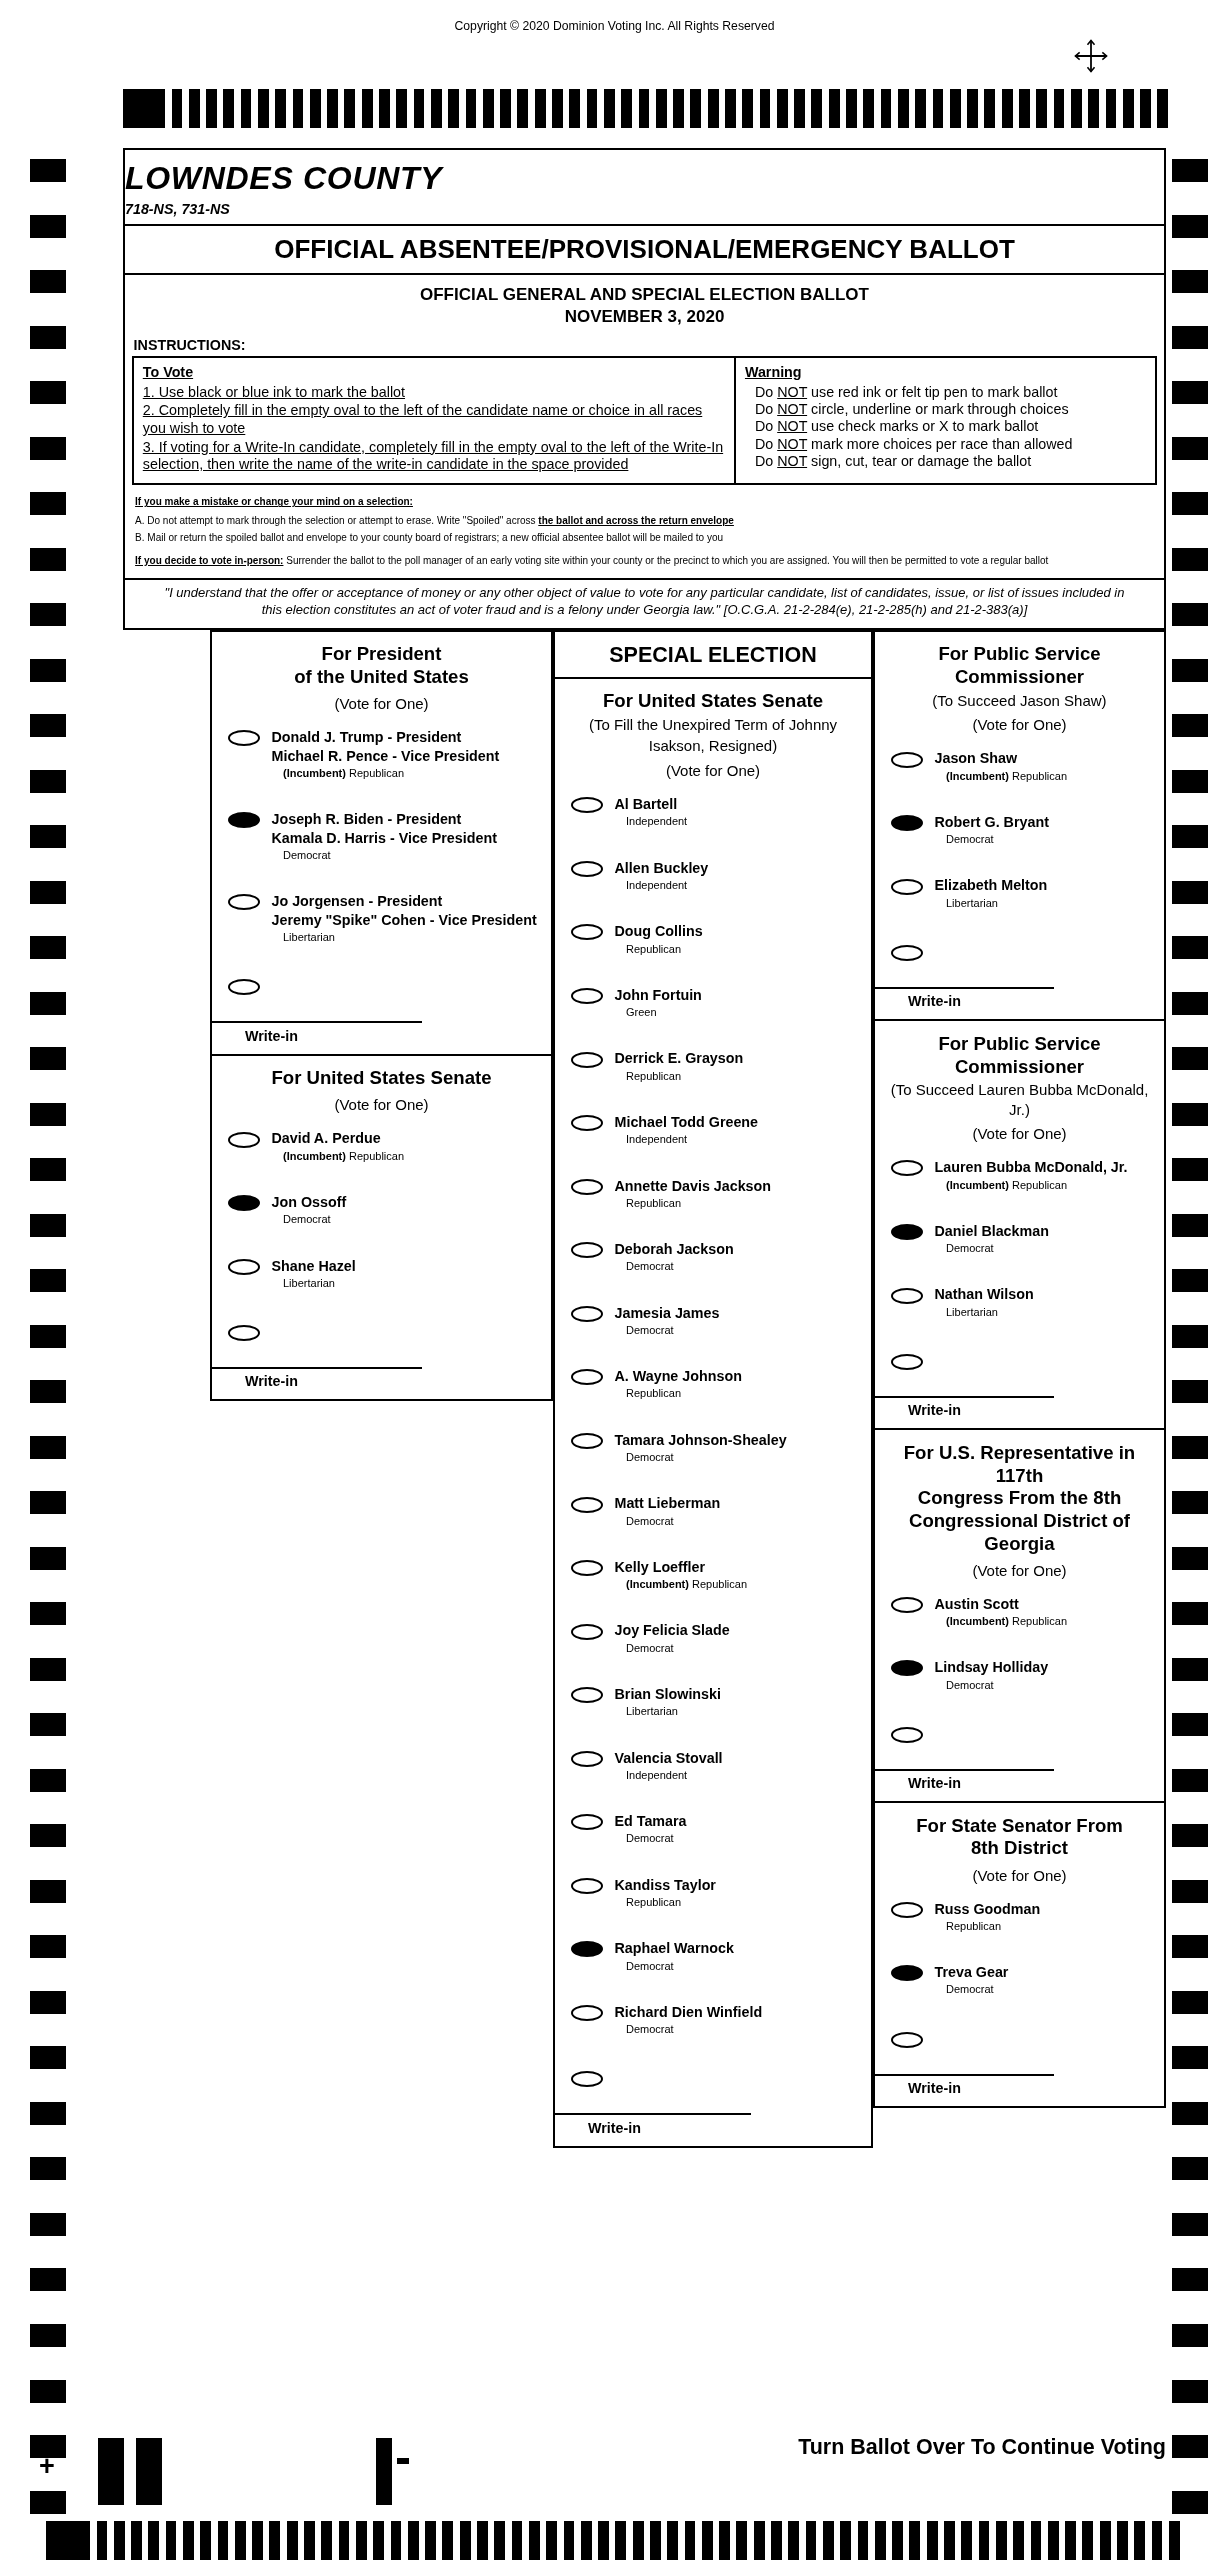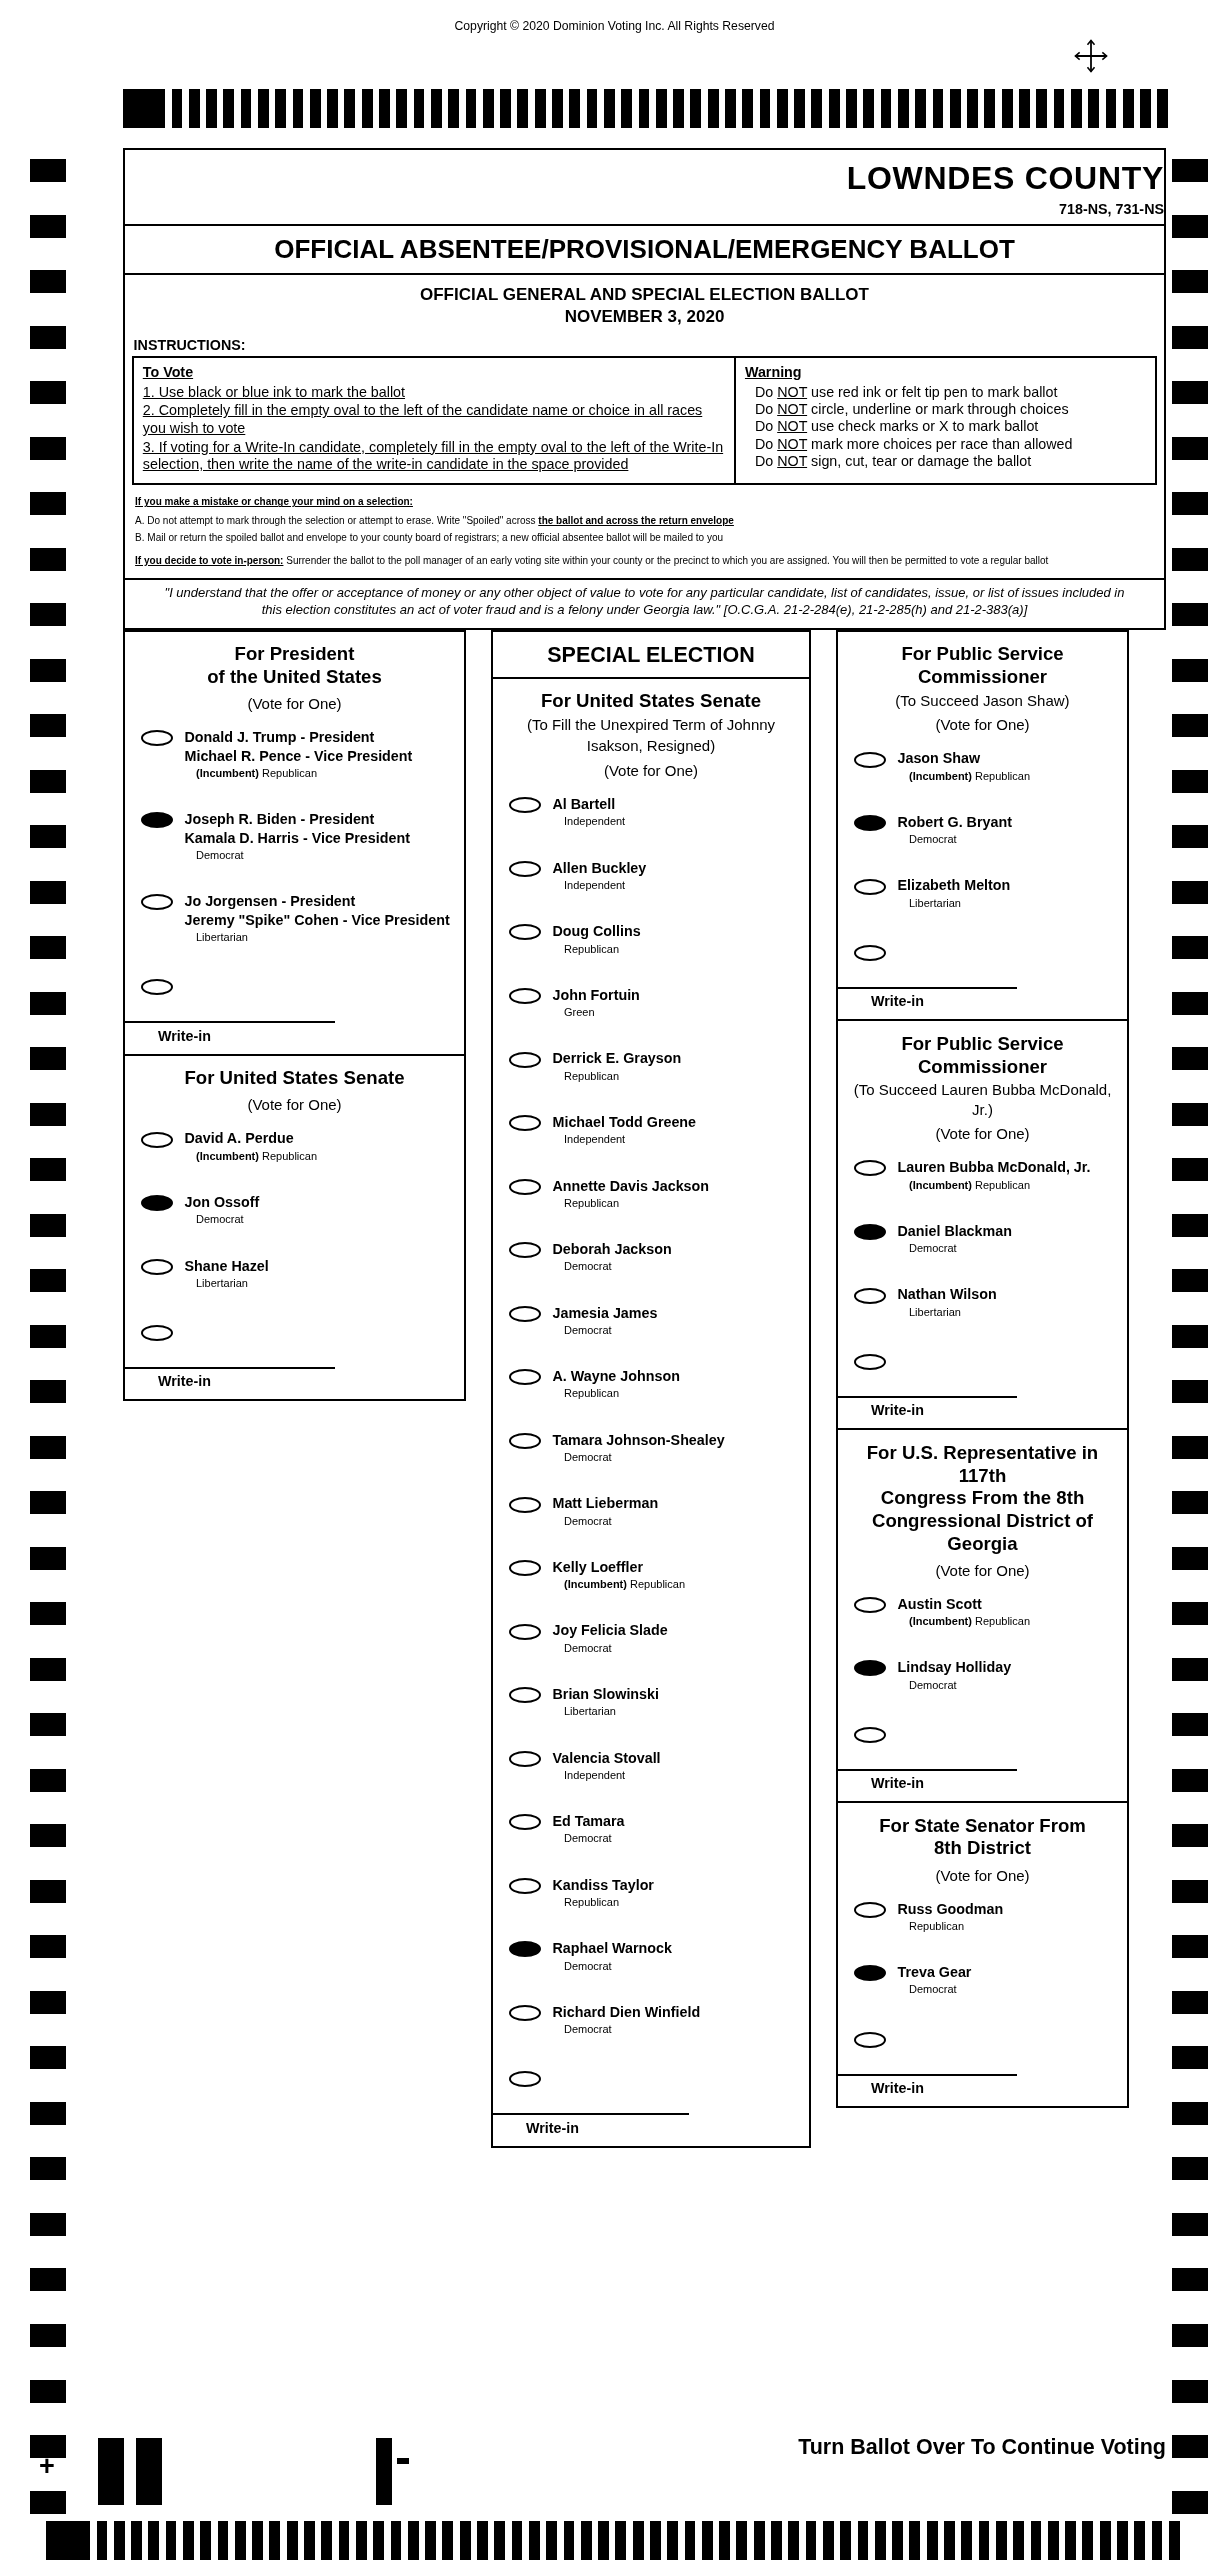--- a/index.html
+++ b/index.html
@@ -23,7 +23,7 @@
 
   .main { position:absolute; left:123px; top:148px; width:1043px; }
   .wrapper { border:2.2px solid #000; background:#fff; }
-  .hdr-top { text-align:right; padding:10px 0 7.2px; border-bottom:2.2px solid #000; }
+  .hdr-top { text-align:left; padding:10px 0 7.2px; border-bottom:2.2px solid #000;font-style:italic; }
   .county { font-size:32px; font-weight:bold; letter-spacing:0.7px; }
   .code { font-size:14.3px; font-weight:bold; margin-top:4.3px; }
   .btype { text-align:center; font-size:26px; font-weight:bold; padding:7.2px 0 8.6px; border-bottom:2.2px solid #000; }

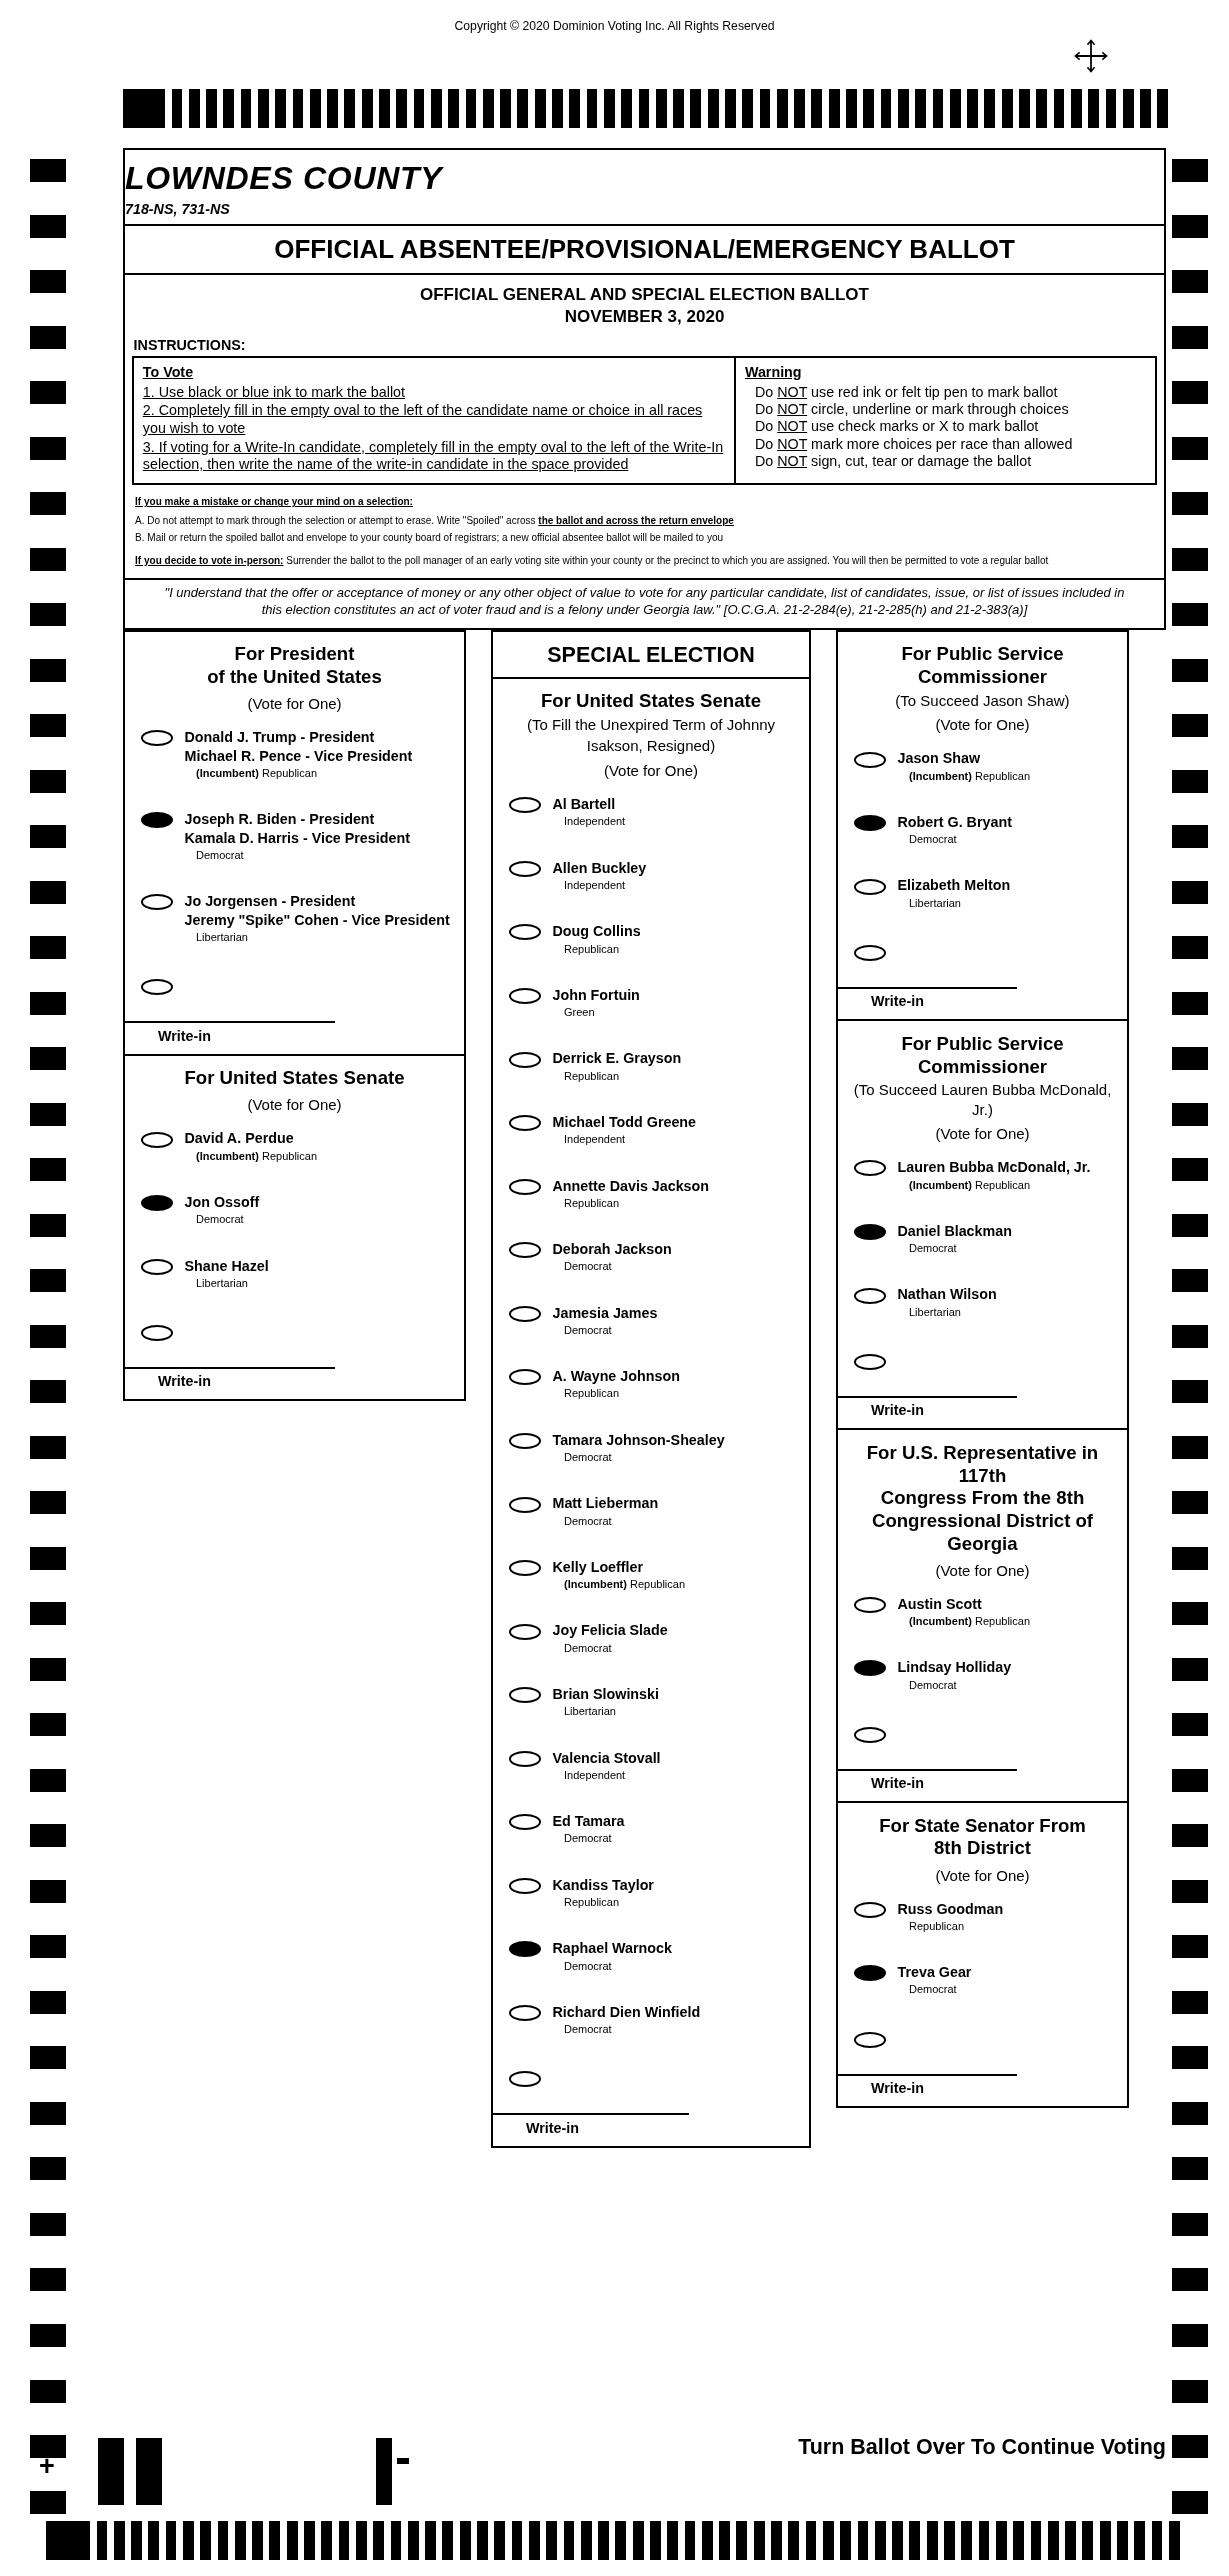--- a/index.html
+++ b/index.html
@@ -46,7 +46,7 @@
 
   .affirm { border-top:2.2px solid #000; font-style:italic; font-size:13px; text-align:center; padding:5.7px 32px 8.6px; line-height:1.3; }
 
-  .columns { display:flex; gap:25px; align-items:flex-start; }
+  .columns { display:flex; gap:0; align-items:flex-start;justify-content:flex-end; }
   .ballot-column { border:2.2px solid #000; background:#fff; flex:none; }
   .ballot-column:nth-child(1){ width:343px; }
   .ballot-column:nth-child(2){ width:320px; }

